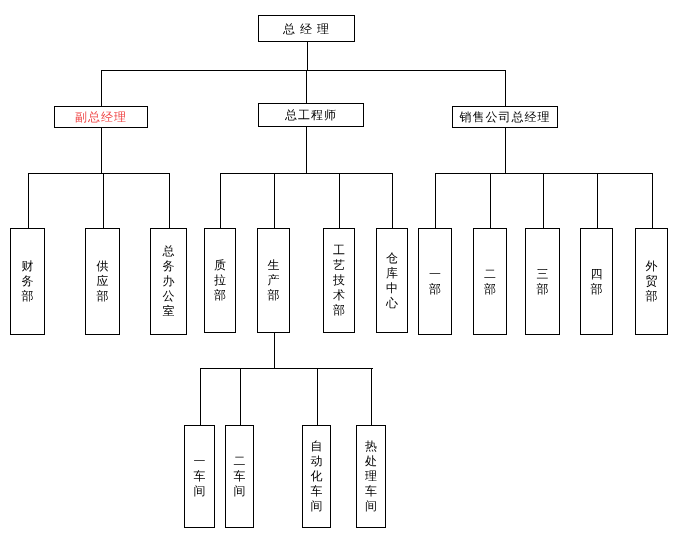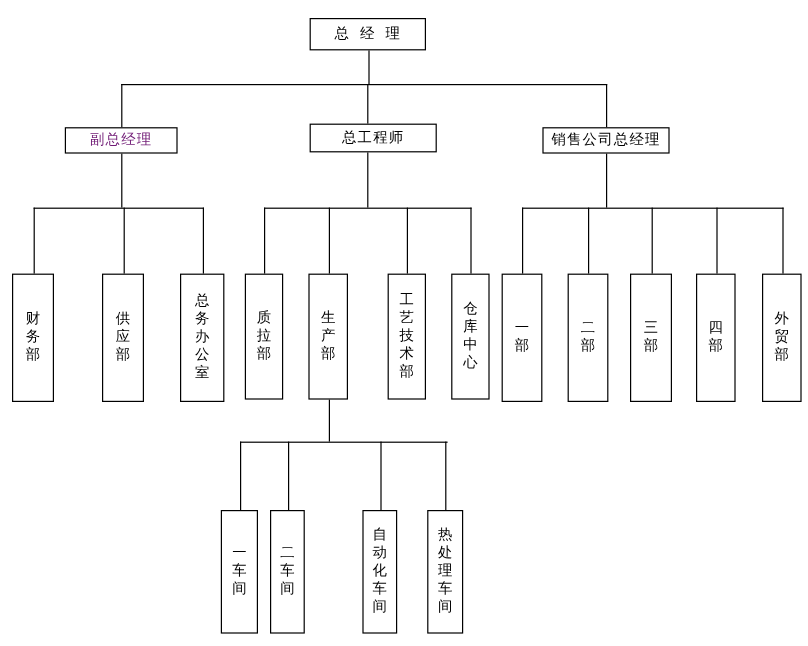--- a/index.html
+++ b/index.html
@@ -12,7 +12,7 @@
     width: 673px;
     height: 538px;
     background: #ffffff;
-    font-family: Liberation Mono, monospace;
+    font-family: Liberation Serif, serif;
     overflow: hidden;
   }
   .node {

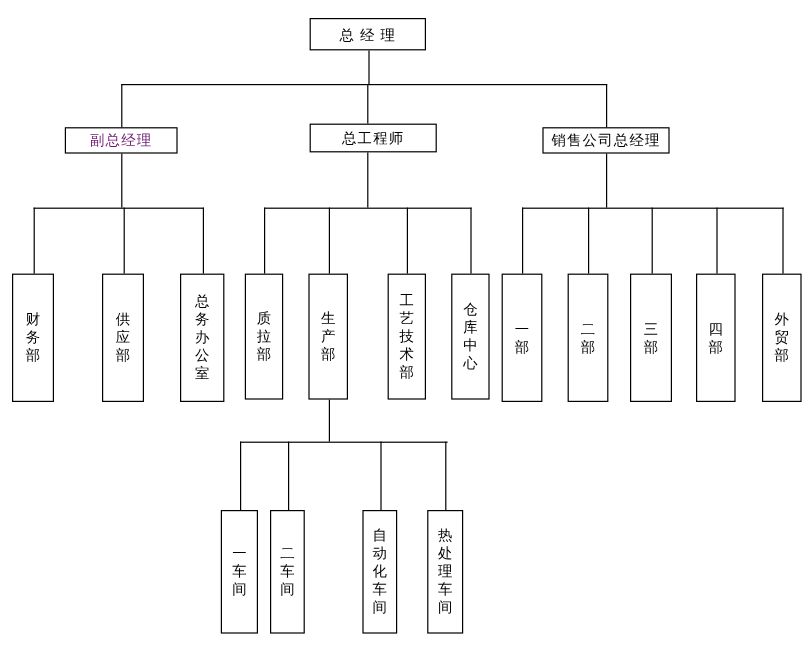--- a/index.html
+++ b/index.html
@@ -52,7 +52,7 @@
       <span class="label" style="color: rgb(0, 0, 0);">总 经 理</span>
     </div>
     <div class="node horizontal" style="left: 54px; top: 106px; width: 94px; height: 22px; border-color: rgb(0, 0, 0); background: rgb(255, 255, 255);">
-      <span class="label" style="color: #701a75;">副总经理</span>
+      <span class="label" style="color: #ef4444;">副总经理</span>
     </div>
     <div class="node horizontal" style="left: 258px; top: 103px; width: 106px; height: 24px; border-color: rgb(0, 0, 0); background: rgb(255, 255, 255);">
       <span class="label" style="color: rgb(0, 0, 0);">总工程师</span>

